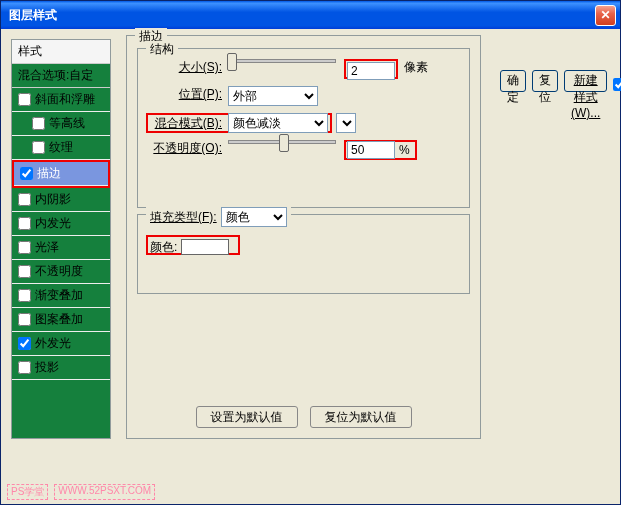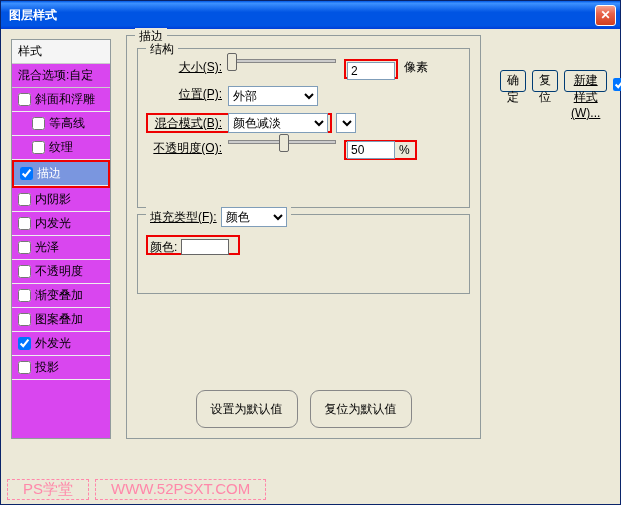--- a/index.html
+++ b/index.html
@@ -8,7 +8,7 @@
 .title-bar { background: linear-gradient(to bottom, #0058e6, #3d91ff 8%, #0054e3 40%, #0054e3 88%, #003dd7); color: #fff; height: 28px; padding: 0 4px 0 8px; display: flex; align-items: center; justify-content: space-between; font-weight: bold; font-size: 13px; }
 .close-btn { width: 21px; height: 21px; background: linear-gradient(to bottom, #f5a28e, #e8624a 40%, #d03e1f); border: 1px solid #fff; border-radius: 3px; color: #fff; text-align: center; line-height: 18px; font-weight: bold; cursor: pointer; }
 .body { position: absolute; top: 28px; left: 0; right: 0; bottom: 30px; padding: 10px; }
-.styles-panel { position: absolute; left: 10px; top: 10px; width: 100px; height: 400px; border: 1px solid #919b9c; background: #d946ef; }
+.styles-panel { position: absolute; left: 10px; top: 10px; width: 100px; height: 400px; border: 1px solid #919b9c; background: #15803d; }
 .styles-head { padding: 3px 6px; border-bottom: 1px solid #ccc; background: #f5f5f5; }
 .styles-blend { padding: 3px 6px; border-bottom: 1px solid #ccc; }
 .style-row { padding: 3px 6px; border-bottom: 1px solid #eee; display: flex; align-items: center; gap: 4px; cursor: pointer; }

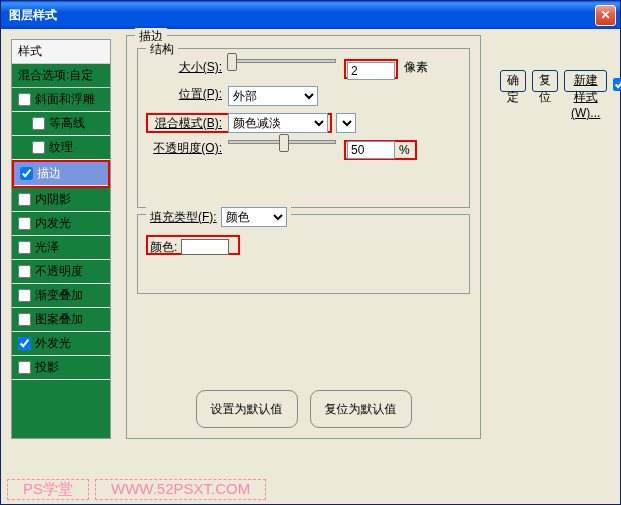--- a/index.html
+++ b/index.html
@@ -29,7 +29,7 @@
 select { height: 20px; border: 1px solid #7f9db9; background: #fff; }
 .color-swatch { width: 48px; height: 16px; background: #fff; border: 1px solid #666; display: inline-block; }
 .btn-row { position: absolute; bottom: 10px; left: 0; right: 0; display: flex; justify-content: center; gap: 12px; }
-.btn { height: 38px; padding: 0 14px; background: #ece9d8; border: 1px solid #888; border-radius: 9px; cursor: pointer; }
+.btn { height: 22px; padding: 0 14px; background: #ece9d8; border: 1px solid #888; border-radius: 3px; cursor: pointer; }
 .right-col { position: absolute; right: 10px; top: 10px; width: 110px; display: flex; flex-direction: row; gap: 6px; align-items: center; }
 .rbtn { width: 100px; height: 22px; background: #ece9d8; border: 1px solid #003c74; border-radius: 3px; cursor: pointer; }
 .preview-box { width: 76px; height: 76px; background: linear-gradient(#e8e8e8,#d8d8d8); border: 1px solid #919b9c; margin-top: 8px; display: flex; align-items: center; justify-content: center; }

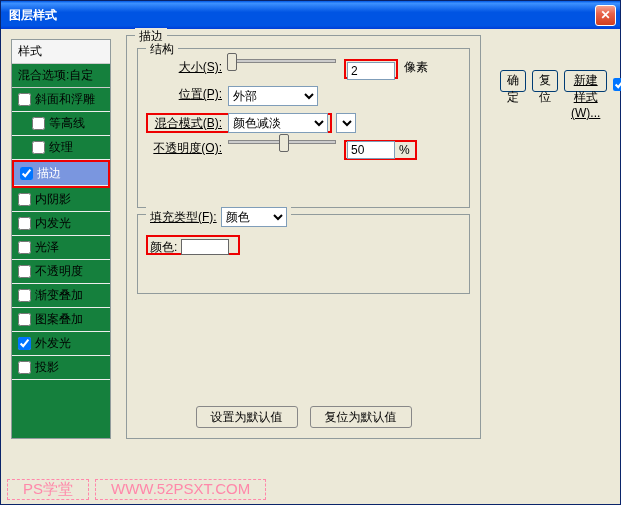--- a/index.html
+++ b/index.html
@@ -36,7 +36,7 @@
 .preview-inner { width: 44px; height: 44px; background: #dcdcdc; box-shadow: 0 0 6px 2px #fff; }
 .preview-row { display: flex; align-items: center; gap: 4px; margin-top: 6px; text-decoration: underline; }
 .footer { position: absolute; bottom: 4px; left: 6px; display: flex; gap: 6px; }
-.foot-badge { font-size: 15px; color: #f8a; border: 1px dashed #f8a; padding: 0 15px; }
+.foot-badge { font-size: 10px; color: #f8a; border: 1px dashed #f8a; padding: 0 3px; }
 .u { text-decoration: underline; }
 </style>
 </head>

